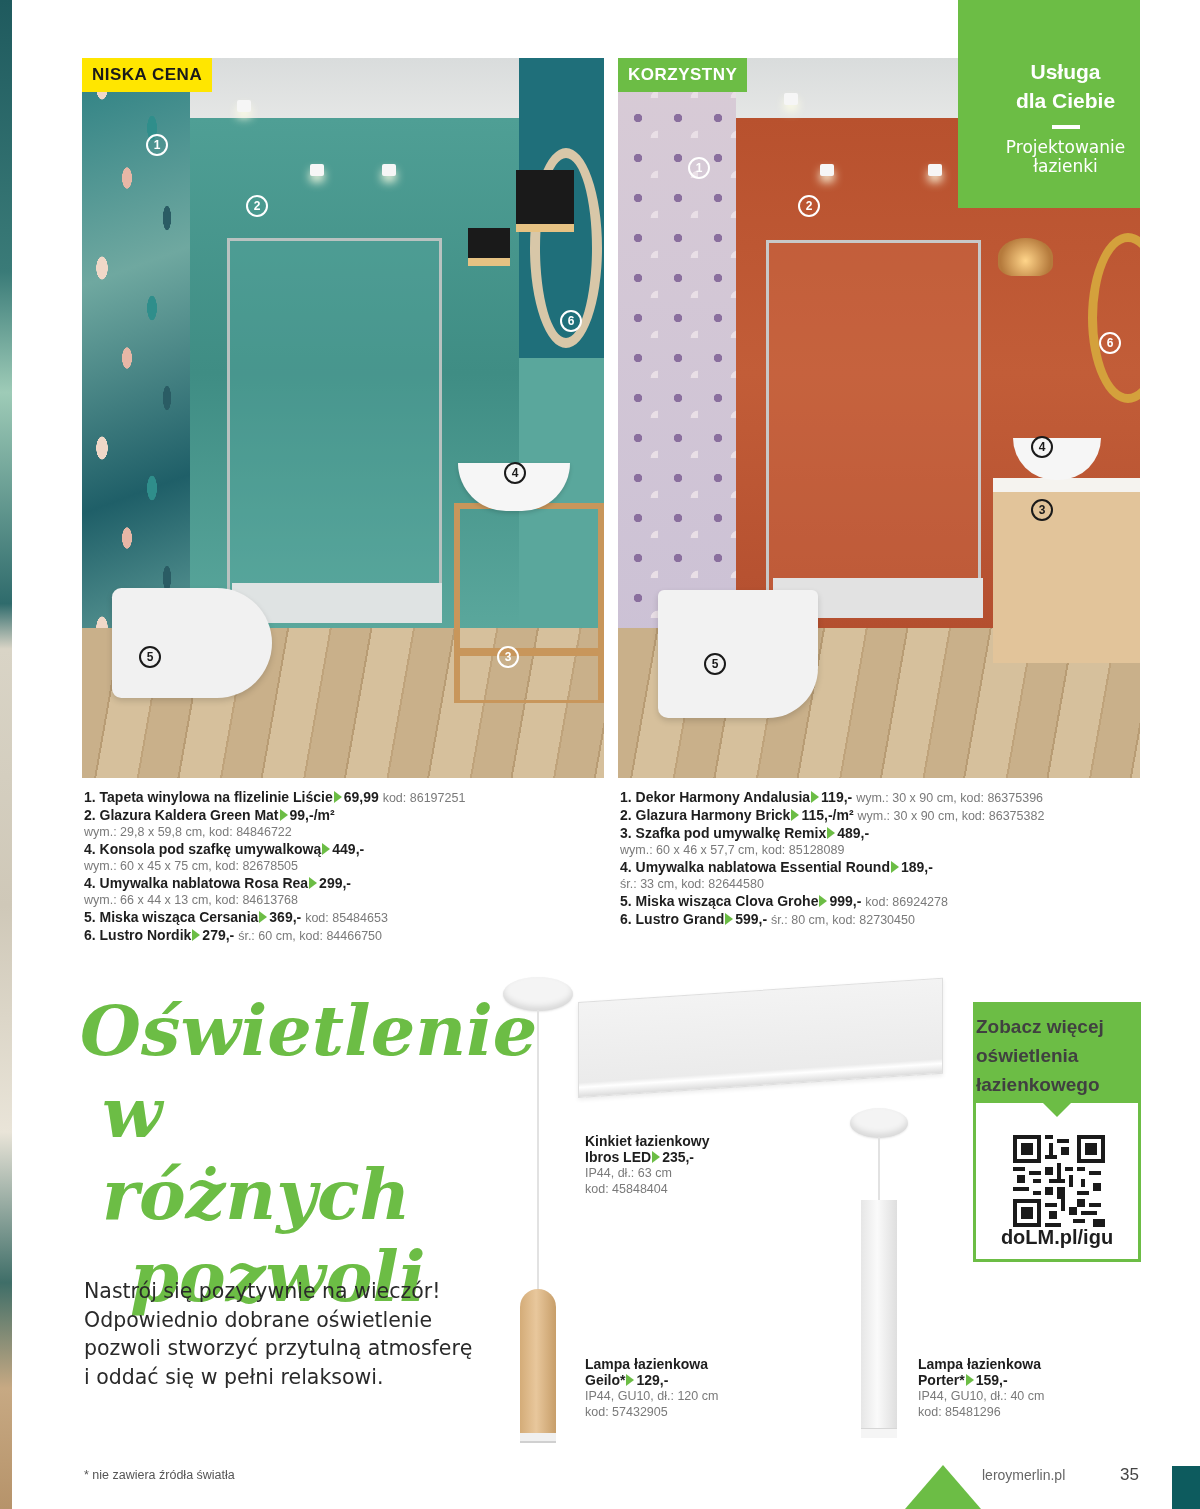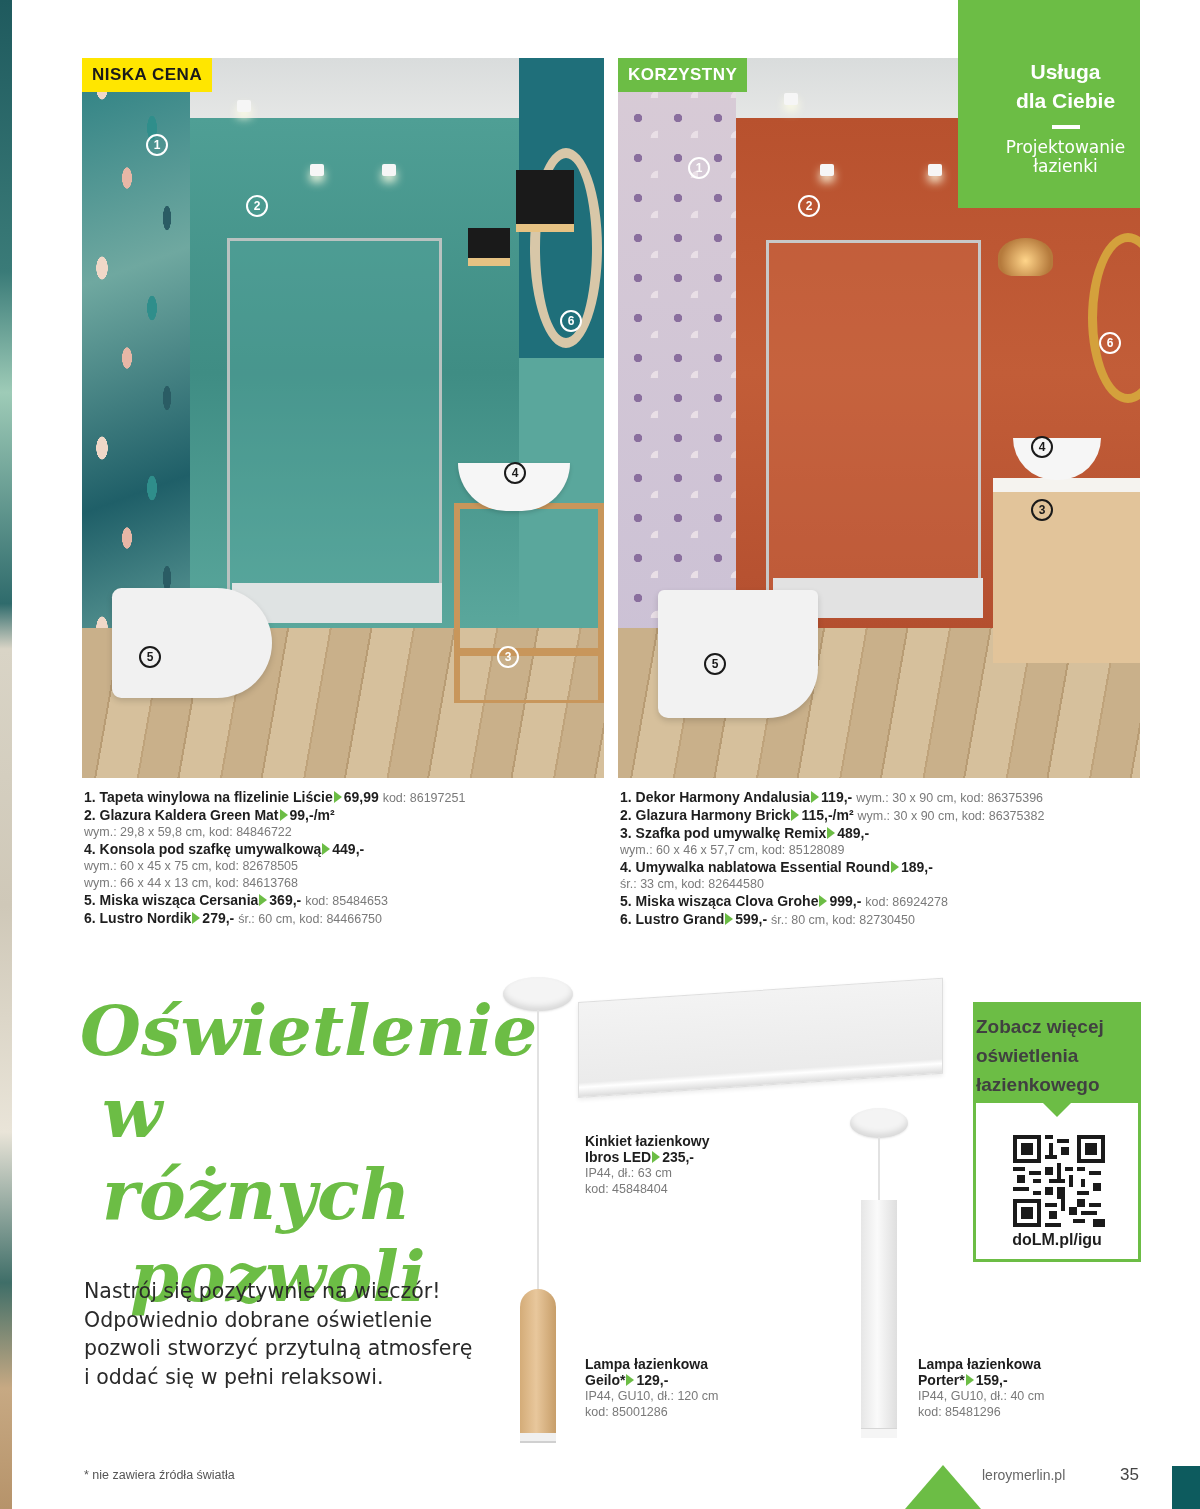--- a/index.html
+++ b/index.html
@@ -187,6 +187,7 @@
   <div class="meta">wym.: 29,8 x 59,8 cm, kod: 84846722</div>
   <div><span class="name">4. Konsola pod szafkę umywalkową</span><span class="arrow"></span><span class="price">449,-</span></div>
   <div class="meta">wym.: 60 x 45 x 75 cm, kod: 82678505</div>
+  <div><span class="name">4. Umywalka nablatowa Rosa Rea</span><span class="arrow"></span><span class="price">299,-</span></div>
   <div class="meta">wym.: 66 x 44 x 13 cm, kod: 84613768</div>
   <div><span class="name">5. Miska wisząca Cersania</span><span class="arrow"></span><span class="price">369,-</span> <span class="meta">kod: 85484653</span></div>
   <div><span class="name">6. Lustro Nordik</span><span class="arrow"></span><span class="price">279,-</span> <span class="meta">śr.: 60 cm, kod: 84466750</span></div>

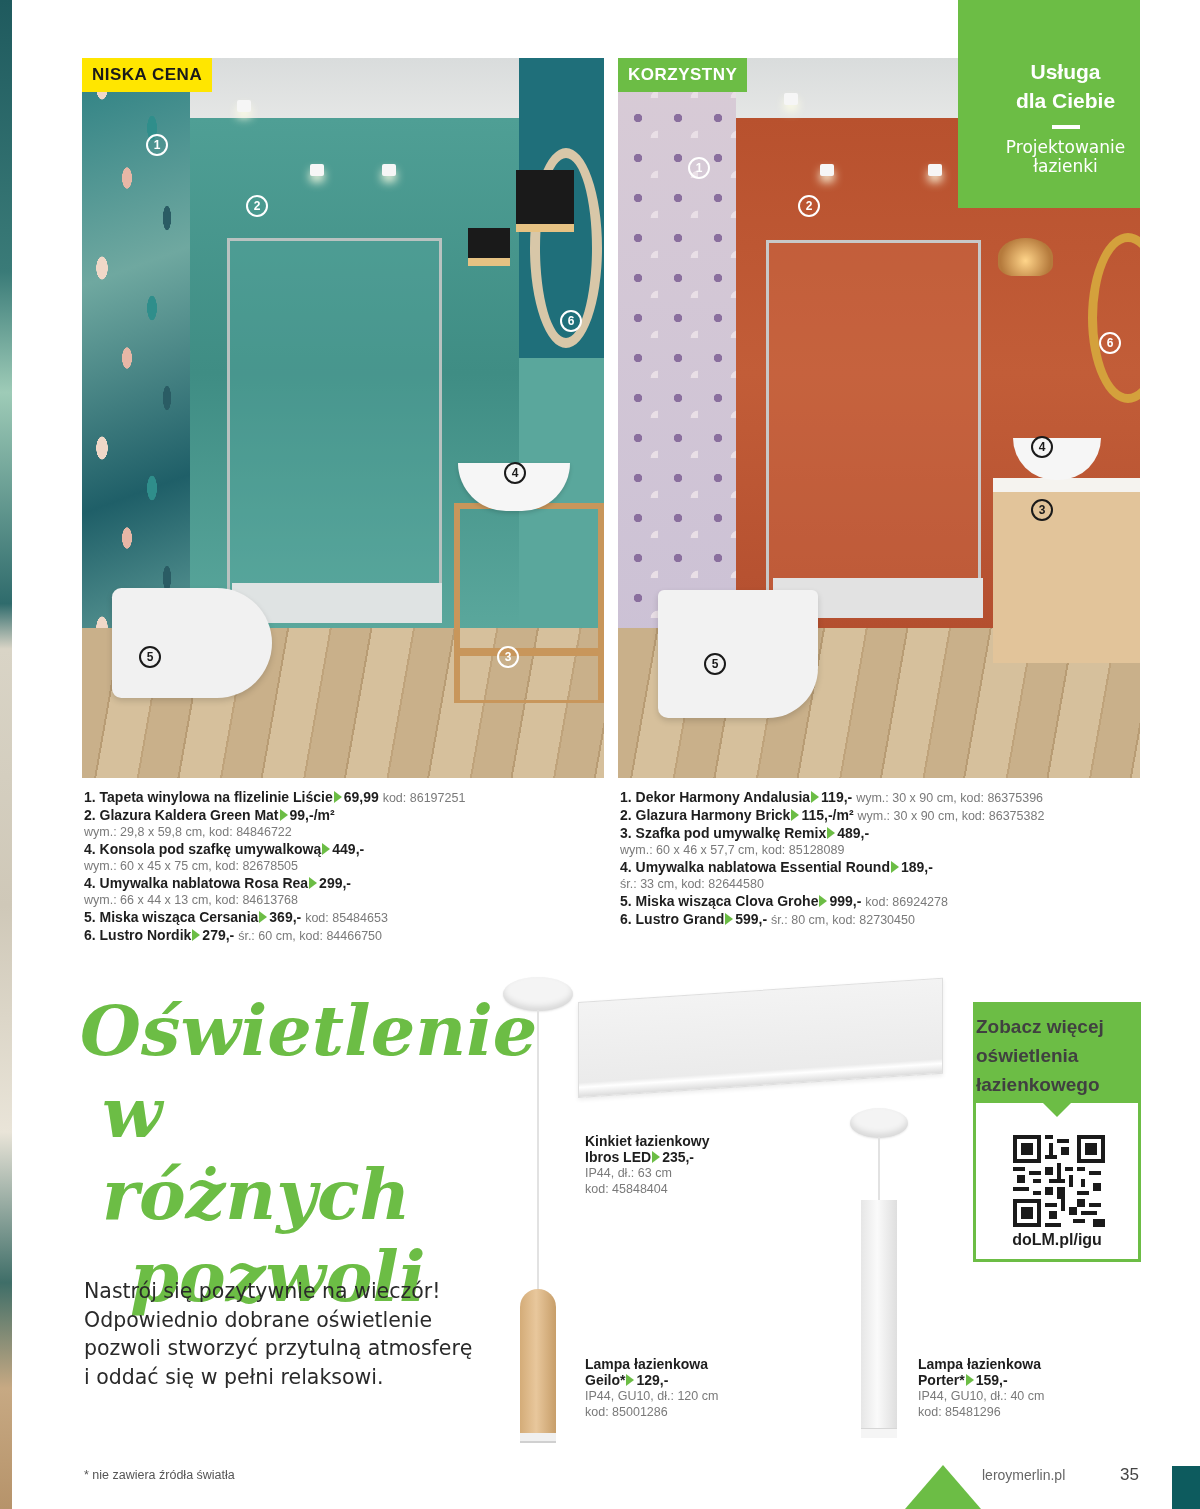--- a/index.html
+++ b/index.html
@@ -107,7 +107,7 @@
   .qr-head { position: relative; height: 98px; background: #6cbd45; color: #404040; font-family: "Liberation Sans", sans-serif; font-weight: bold; font-size: 19px; line-height: 29px; padding-top: 7px; }
   .qr-head::after { content: ""; position: absolute; left: 50%; margin-left: -15px; bottom: -14px; width: 0; height: 0; border-left: 15px solid transparent; border-right: 15px solid transparent; border-top: 15px solid #6cbd45; }
   .qr-code { position: absolute; left: 37px; top: 130px; width: 92px; height: 92px; }
-  .qr-url { position: absolute; left: 0; right: 0; bottom: 10px; text-align: center; font-family: "Liberation Sans", sans-serif; font-weight: bold; font-size: 16px; color: #1e1e1e; }
+  .qr-url { position: absolute; left: 0; right: 0; bottom: 10px; text-align: center; font-family: "Liberation Sans", sans-serif; font-weight: bold; font-size: 20px; color: #1e1e1e; }
 
   
   .footnote { position: absolute; left: 84px; top: 1468px; font-family: "Liberation Sans", sans-serif; font-size: 12.5px; color: #555; }

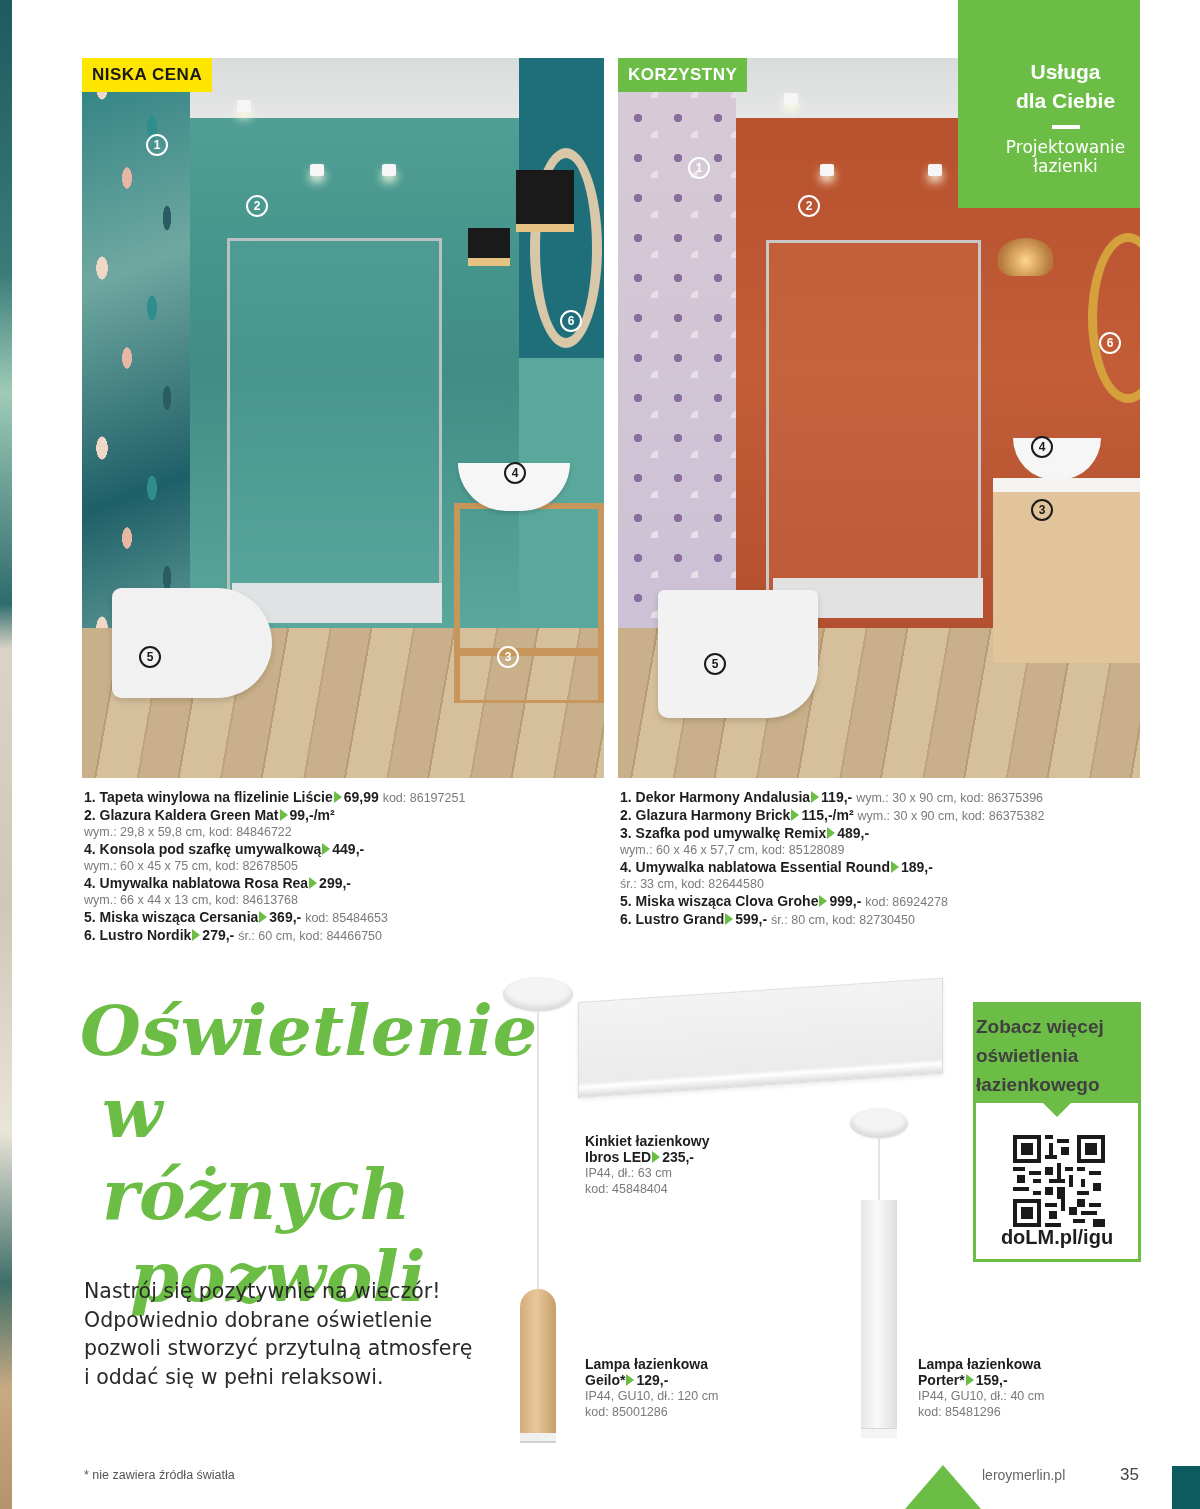--- a/index.html
+++ b/index.html
@@ -235,7 +235,7 @@
   <span class="name">Lampa łazienkowa</span>
   <span class="name"><span>Geilo*</span><span class="arrow"></span><span>129,-</span></span>
   <span class="meta">IP44, GU10, dł.: 120 cm</span>
-  <span class="meta">kod: 85001286</span>
+  <span class="meta">kod: 57432905</span>
 </div>
 
 <div class="lamp-info" style="left:918px;top:1356px;">

